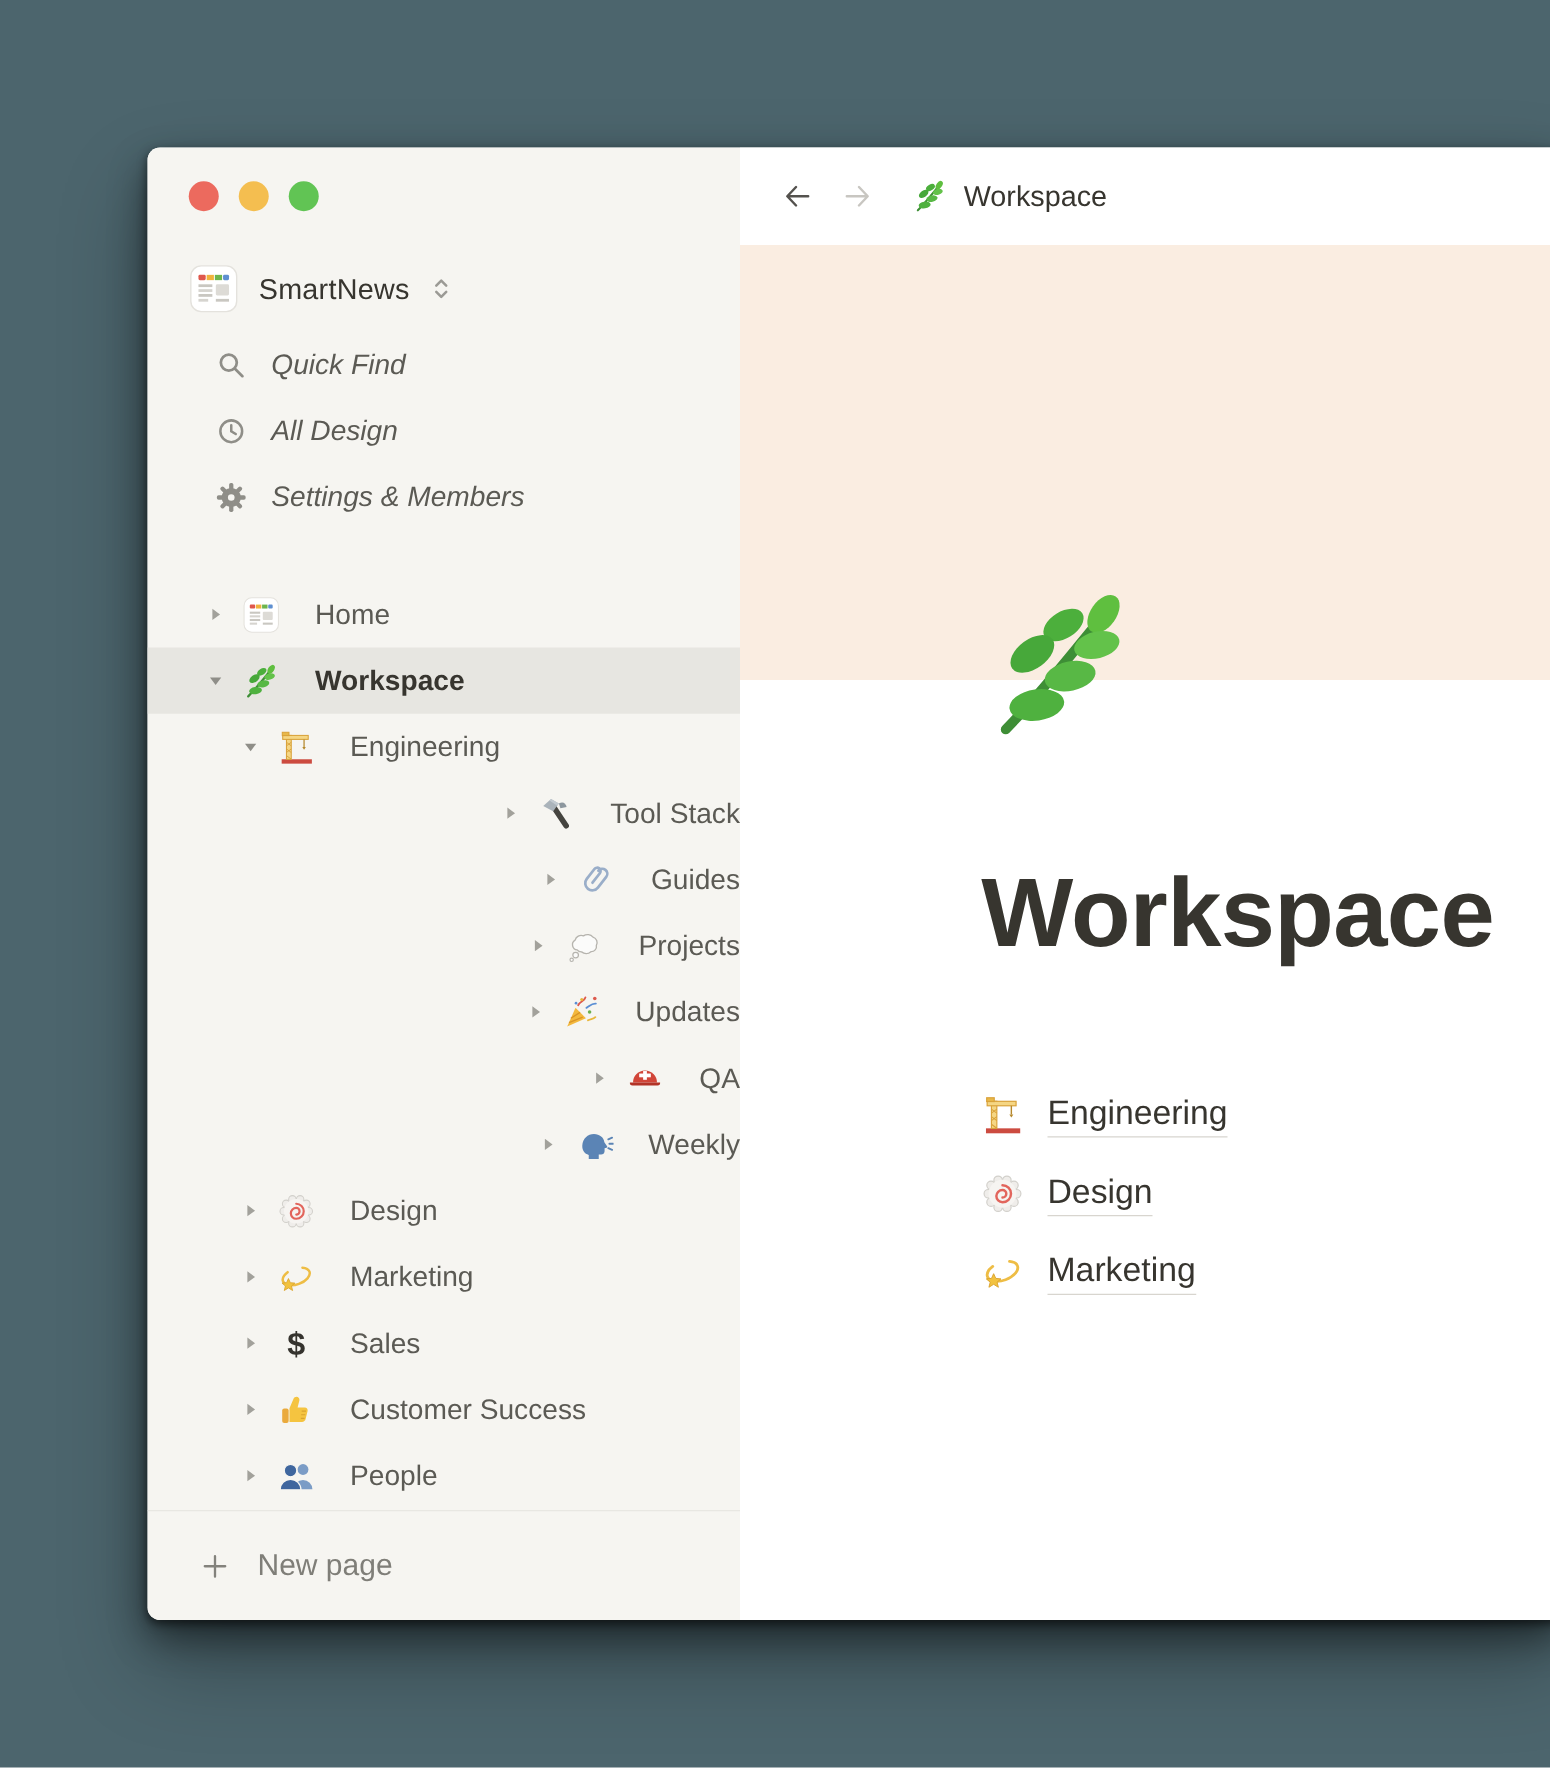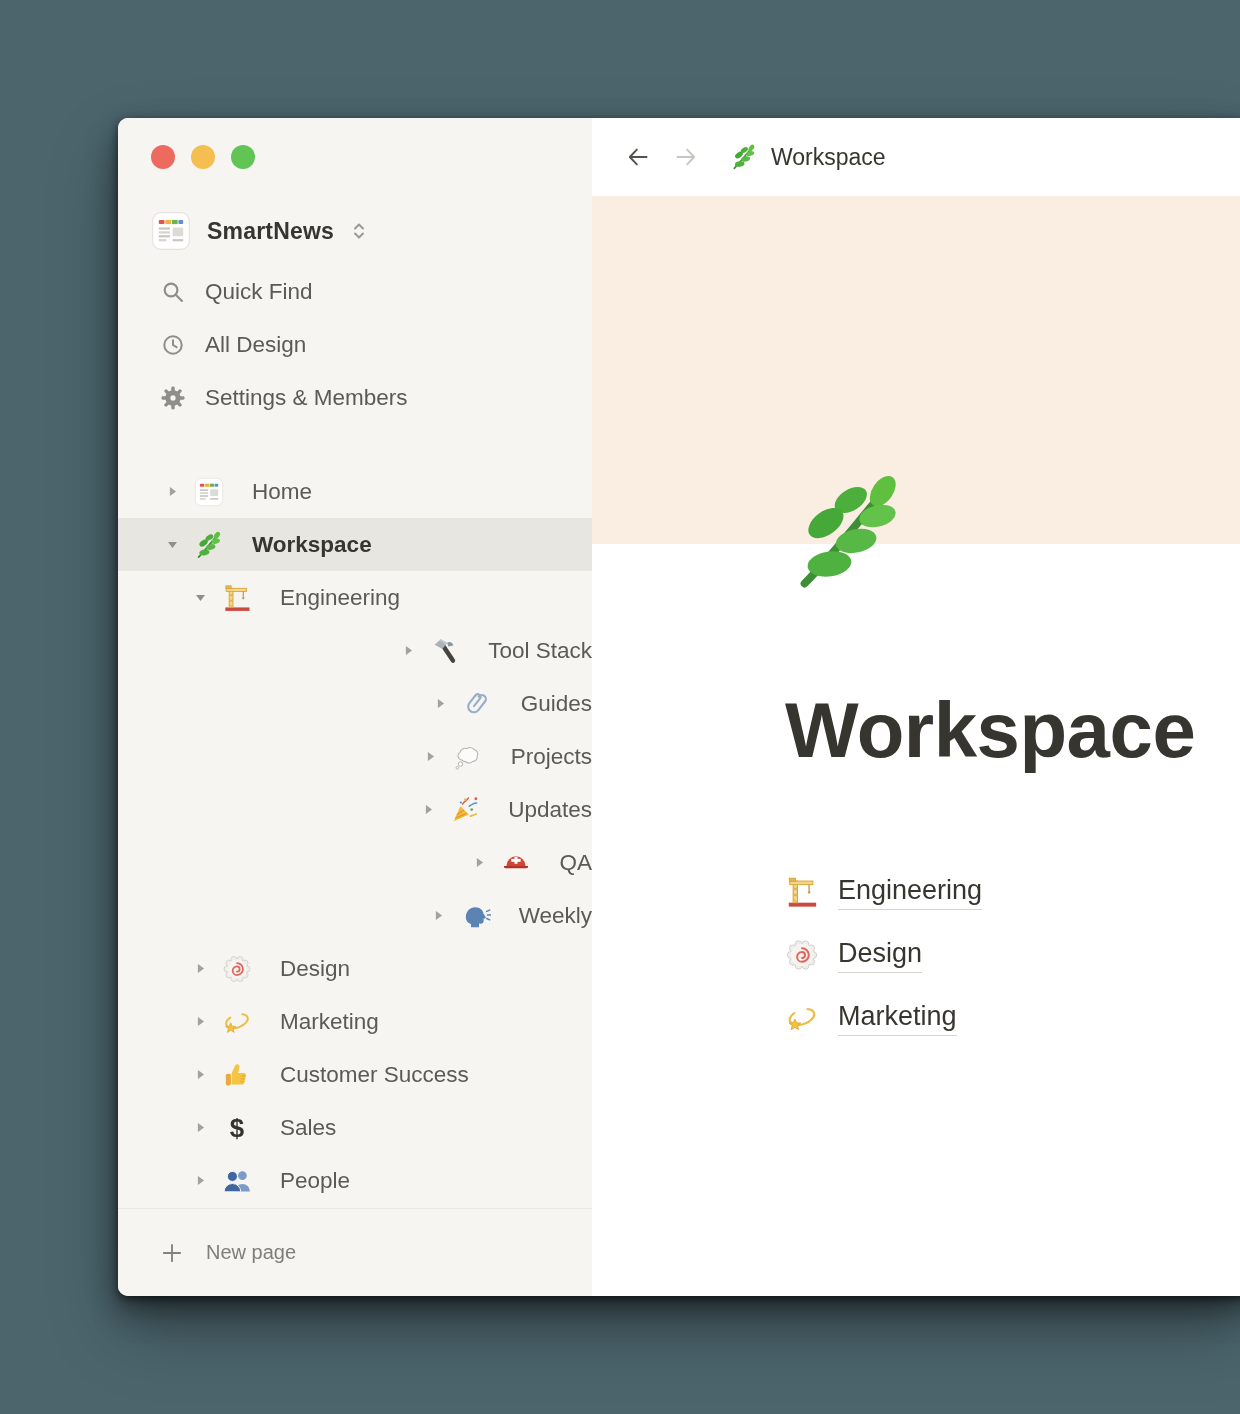--- a/index.html
+++ b/index.html
@@ -21,7 +21,7 @@
   .switcher { display:flex; align-items:center; margin-top:42px; padding-left:33px; cursor:pointer; }
   .switcher .tile { width:40px; height:40px; }
   .switcher .tile svg { width:40px; height:40px; }
-  .switcher .wsname { margin-left:16px; font-size:23px; font-weight:700; color:#37352F; letter-spacing:.2px; }
+  .switcher .wsname { margin-left:16px; font-size:23px; font-weight:400; color:#37352F; letter-spacing:.2px; }
   .switcher .chev { margin-left:12px; width:26px; height:26px; }
   .switcher .chev svg { width:26px; height:26px; }
 

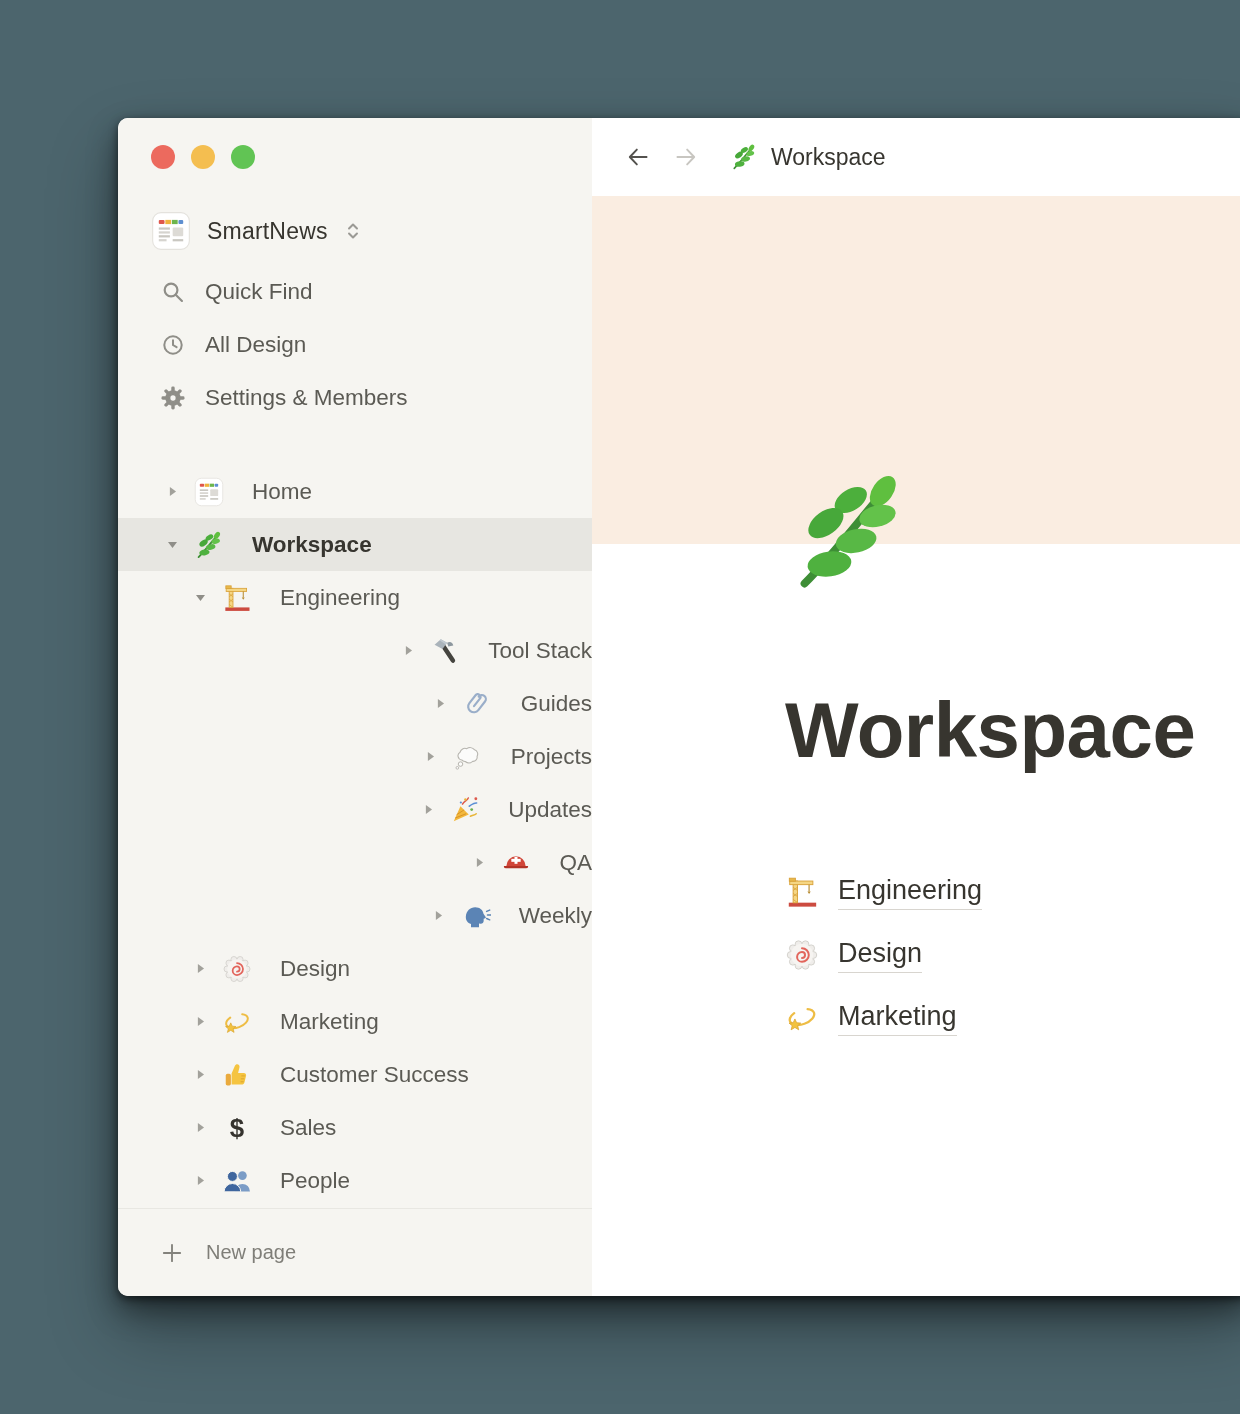--- a/index.html
+++ b/index.html
@@ -26,7 +26,7 @@
   .switcher .chev svg { width:26px; height:26px; }
 
   .menu { margin-top:14px; }
-  .mrow { height:53px; display:flex; align-items:center; padding-left:40px; cursor:pointer; }
+  .mrow { height:53px; display:flex; align-items:center; padding-left:52px; cursor:pointer;font-style:italic; }
   .mrow .micon { width:30px; height:30px; display:flex; align-items:center; justify-content:center; }
   .mrow .micon svg { width:28px; height:28px; }
   .mrow .mlbl { margin-left:17px; font-size:22.5px; font-weight:500; color:#5B5A54; }

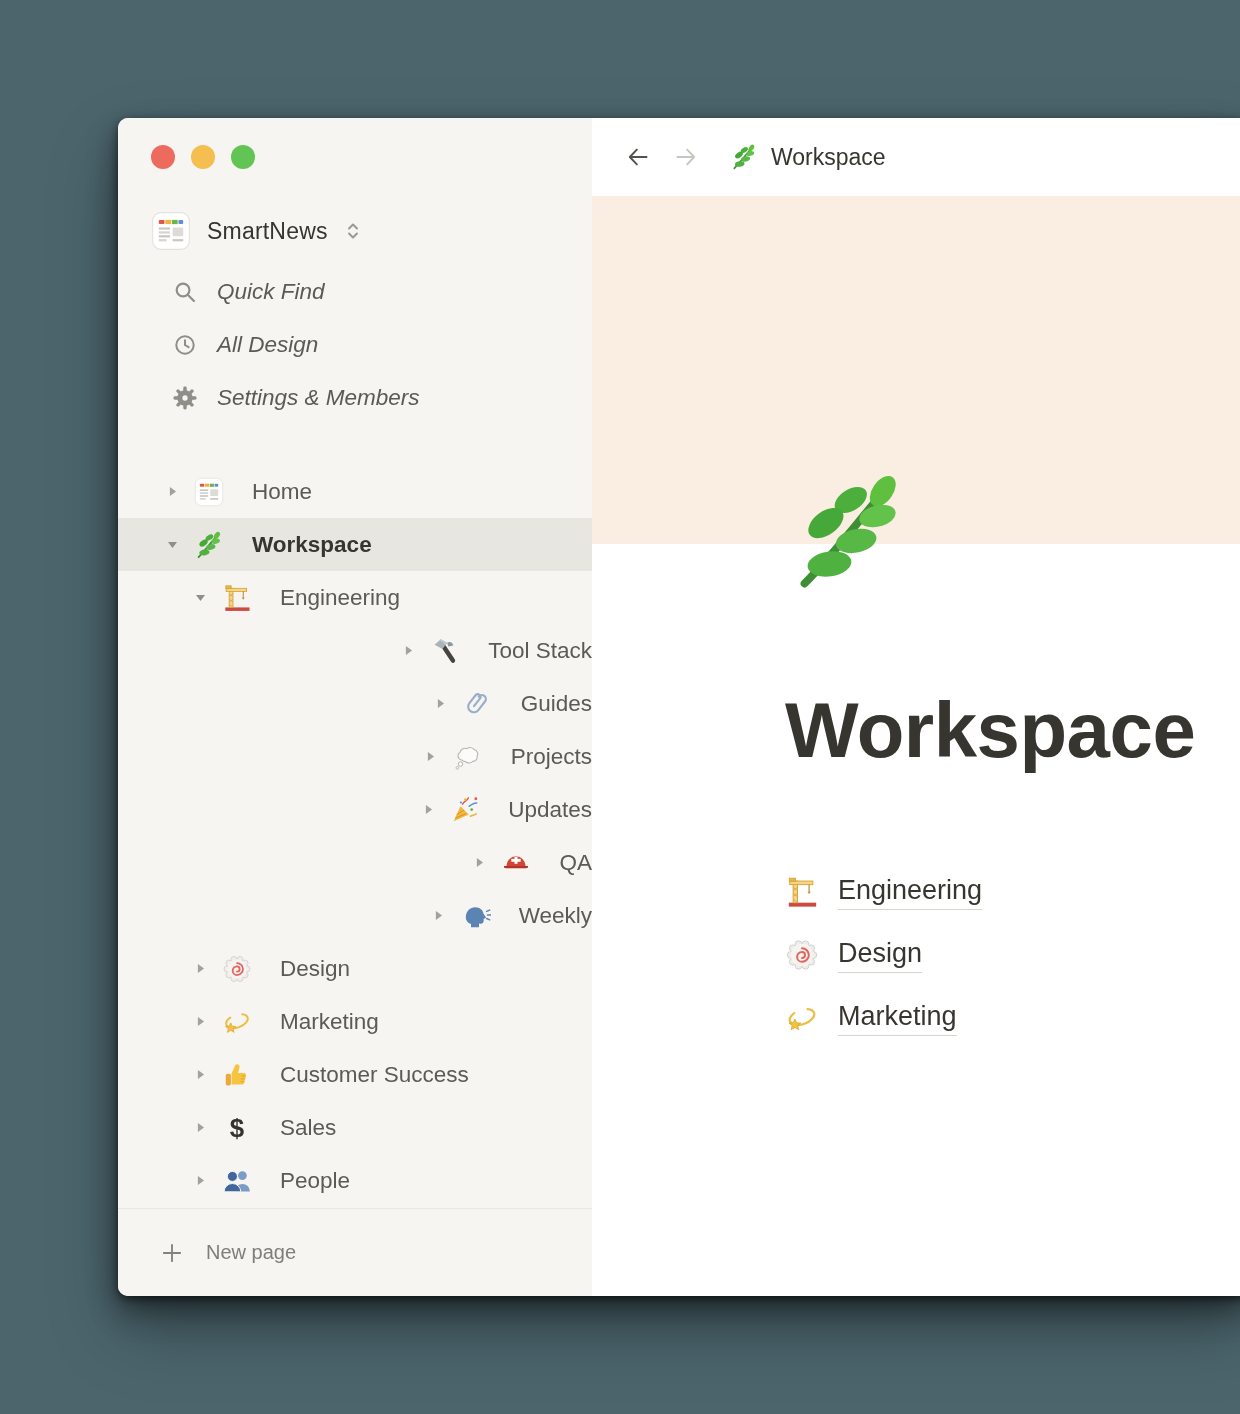--- a/index.html
+++ b/index.html
@@ -463,24 +463,24 @@
           </span>
         <span class="emo">
             <svg>
+              <use href="#sym-dollar"></use>
+            </svg>
+          </span>
+        <span class="lbl">Sales</span>
+      </div>
+
+      <div class="trow lvl1">
+        <span class="disc">
+            <svg>
+              <use href="#sym-tri-right"></use>
+            </svg>
+          </span>
+        <span class="emo">
+            <svg>
               <use href="#sym-thumbsup"></use>
             </svg>
           </span>
         <span class="lbl">Customer Success</span>
-      </div>
-
-      <div class="trow lvl1">
-        <span class="disc">
-            <svg>
-              <use href="#sym-tri-right"></use>
-            </svg>
-          </span>
-        <span class="emo">
-            <svg>
-              <use href="#sym-dollar"></use>
-            </svg>
-          </span>
-        <span class="lbl">Sales</span>
       </div>
 
       <div class="trow lvl1">

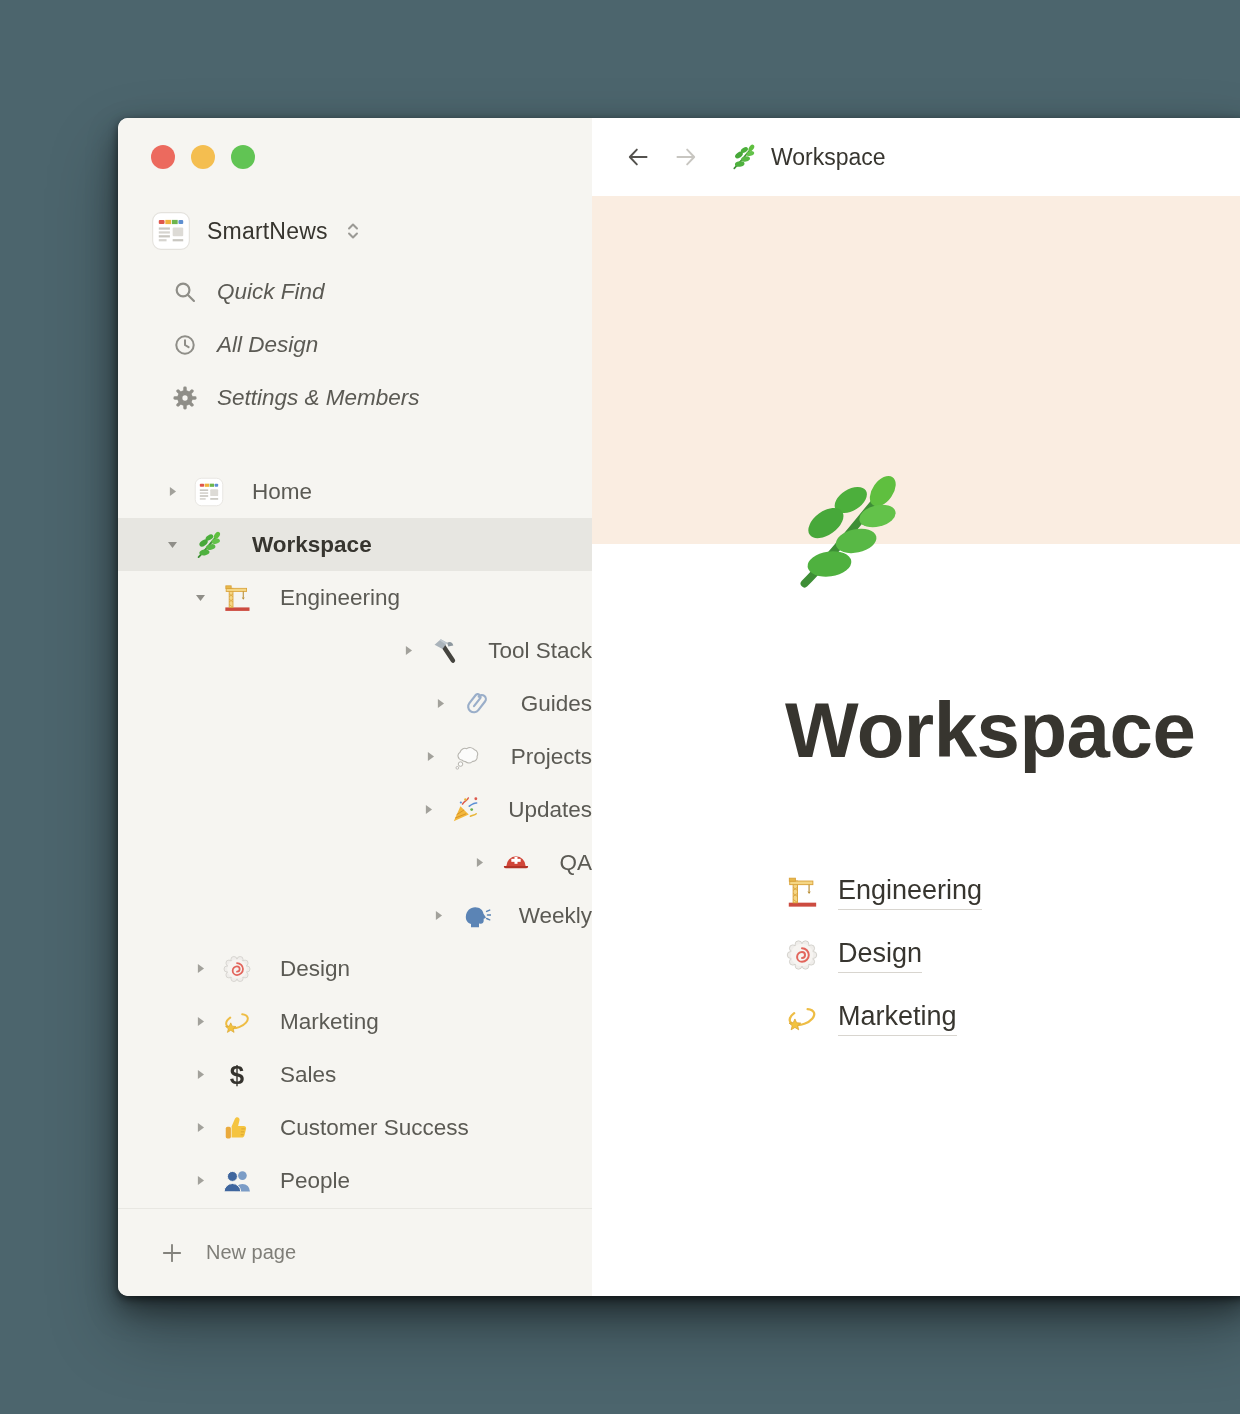--- a/index.html
+++ b/index.html
@@ -45,7 +45,7 @@
   .newpage { margin-top:auto; height:88px; border-top:1px solid #E8E7E2; display:flex; align-items:center; padding-left:40px; cursor:pointer; }
   .newpage .npicon { width:28px; height:28px; }
   .newpage .npicon svg { width:28px; height:28px; }
-  .newpage .nplbl { margin-left:20px; font-size:20px; font-weight:400; color:#7F7E78; }
+  .newpage .nplbl { margin-left:20px; font-size:24px; font-weight:400; color:#7F7E78; }
 
   
   .main { flex:1; background:#fff; display:flex; flex-direction:column; position:relative; min-width:0; }

